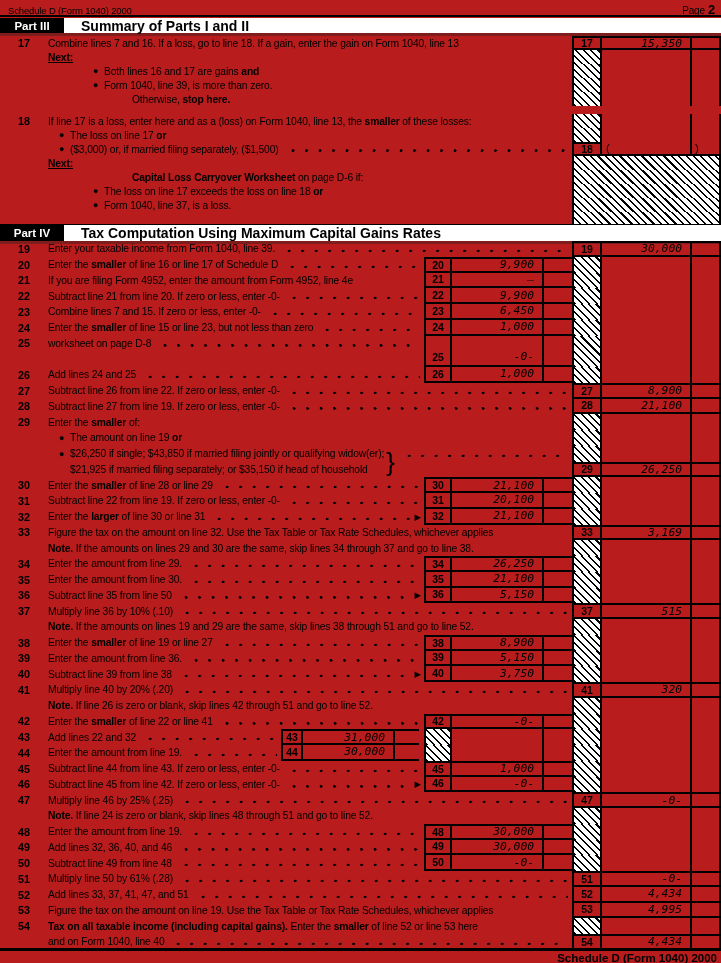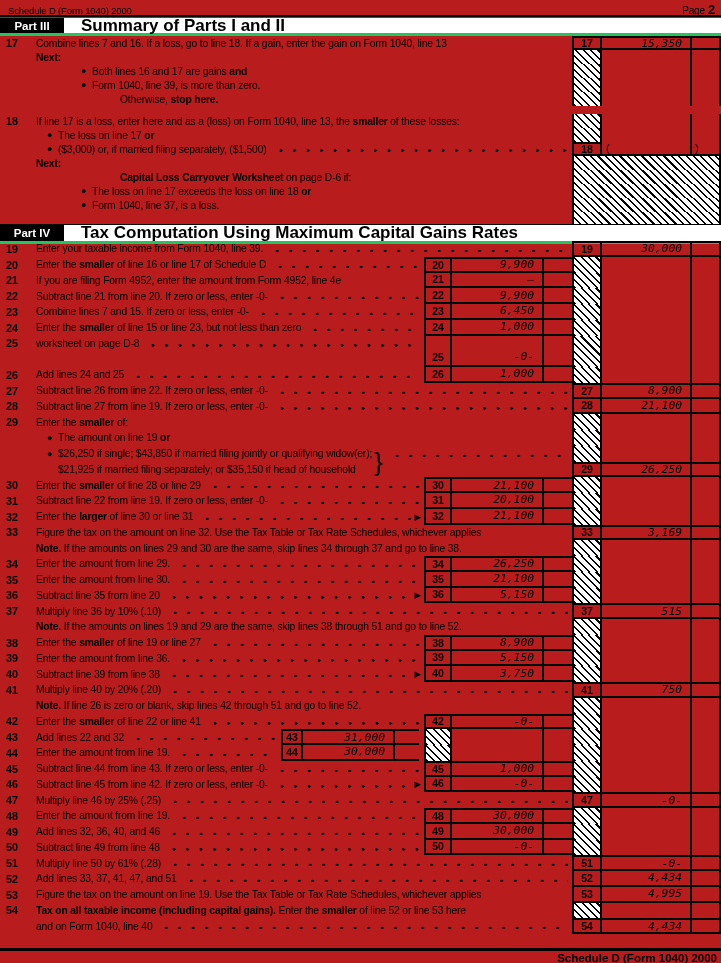--- a/index.html
+++ b/index.html
@@ -16,7 +16,7 @@
   #rule2{position:absolute;top:948px;left:0;right:0;height:2.5px;background:#000;}
   #ftr{position:absolute;top:952px;right:4px;font-weight:bold;font-size:11.5px;letter-spacing:0;}
   
-  .bar{position:absolute;left:0;right:0;border-bottom:3px solid #22c55e;display:flex;align-items:center;background:#fff;}
+  .bar{position:absolute;left:0;right:0;border-bottom:3px solid #7f1d1d;display:flex;align-items:center;background:#fff;}
   #bar3{top:18px;height:15px;}
   #bar4{top:224px;height:16px;border-top:1.5px solid #000;}
   .bar .plabel{background:#000;color:#fff;font-weight:bold;font-size:11.5px;height:100%;width:64px;

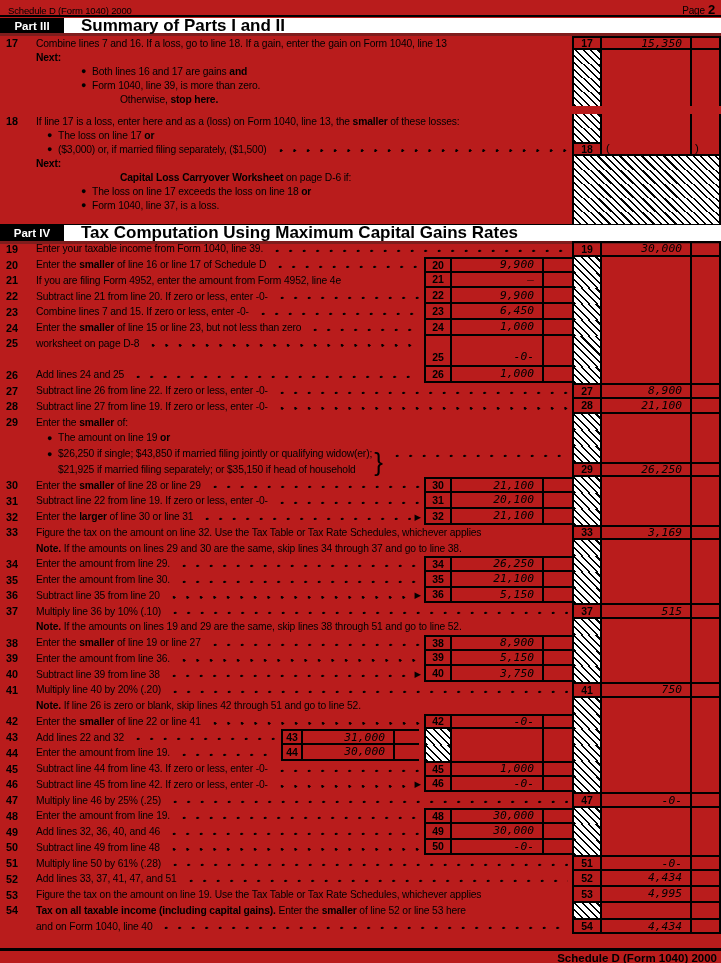--- a/index.html
+++ b/index.html
@@ -21,7 +21,7 @@
   #bar4{top:224px;height:16px;border-top:1.5px solid #000;}
   .bar .plabel{background:#000;color:#fff;font-weight:bold;font-size:11.5px;height:100%;width:64px;
                display:flex;align-items:center;justify-content:center;letter-spacing:0;}
-  .bar .ptitle{font-weight:bold;font-size:17px;margin-left:17px;letter-spacing:0;}
+  .bar .ptitle{font-weight:bold;font-size:14px;margin-left:17px;letter-spacing:0;}
   
   .rows{position:absolute;left:0;right:0;}
   #rows3{top:36px;--r:14px;}

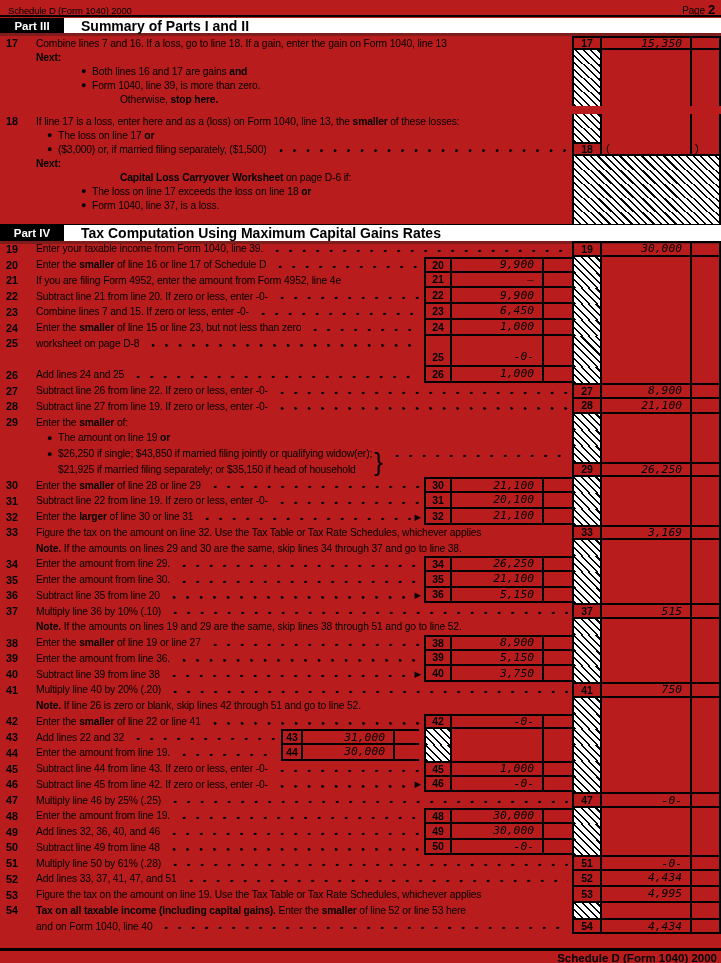--- a/index.html
+++ b/index.html
@@ -23,7 +23,7 @@
                display:flex;align-items:center;justify-content:center;letter-spacing:0;}
   .bar .ptitle{font-weight:bold;font-size:14px;margin-left:17px;letter-spacing:0;}
   
-  .rows{position:absolute;left:0;right:0;}
+  .rows{position:absolute;left:0;right:0;padding-left:12px;}
   #rows3{top:36px;--r:14px;}
   #rows4{top:241px;--r:15.75px;}
   .row{display:flex;align-items:stretch;height:var(--r);position:relative;}

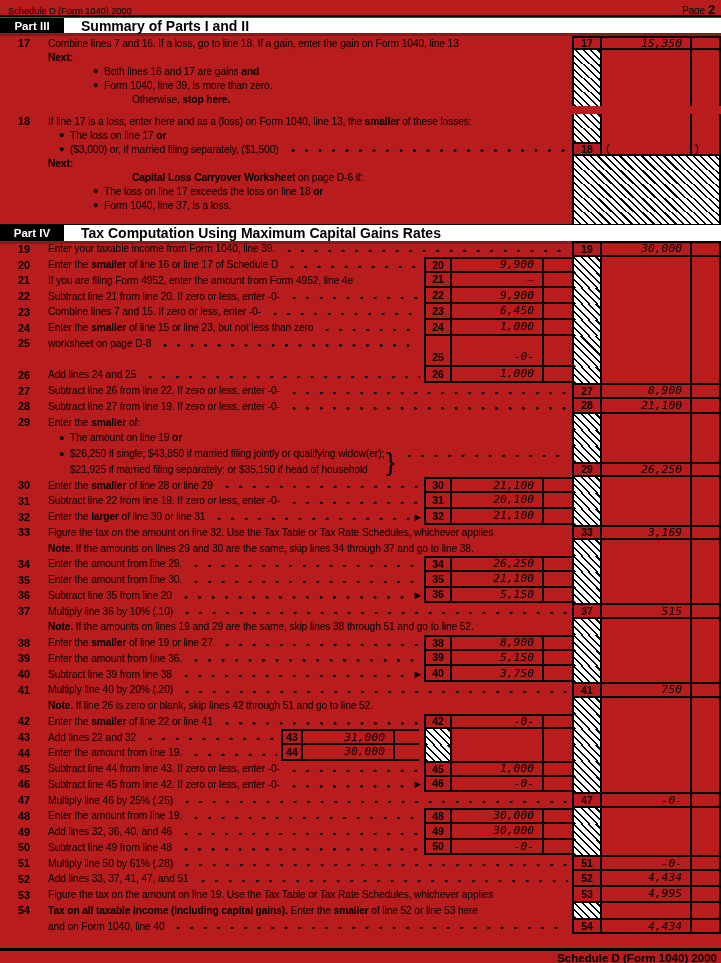--- a/index.html
+++ b/index.html
@@ -34,7 +34,7 @@
   .tl.c72{padding-left:72px;margin-left:48px;} .tl.c58{padding-left:58px;}
   .lnum{position:absolute;left:6px;top:0;height:var(--r);display:flex;align-items:center;
         font-weight:bold;font-size:10.8px;letter-spacing:0;}
-  .nextlbl{font-weight:bold;width:35px;flex:none;}
+  .nextlbl{font-weight:bold;width:35px;flex:none;text-decoration:underline;}
   .bul{width:11px;flex:none;font-size:9px;}
   .b{font-weight:bold;}
   .dots{flex:1;height:100%;margin:0 4px 0 8px;

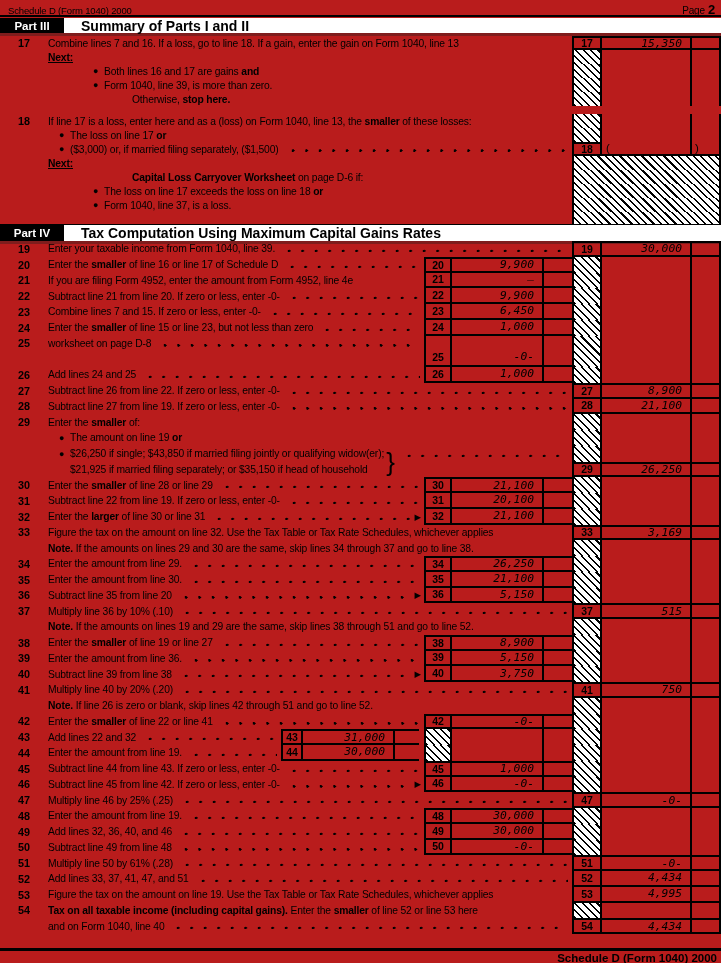--- a/index.html
+++ b/index.html
@@ -594,7 +594,7 @@
         <div class="tz">
           <span class="lnum">36</span>
           <div class="tl">
-            <span><span>Subtract line 35 from line 20</span></span>
+            <span><span>Subtract line 35 from line 50</span></span>
             <span class="dots"></span>
             <span class="arrow">▶</span>
           </div>

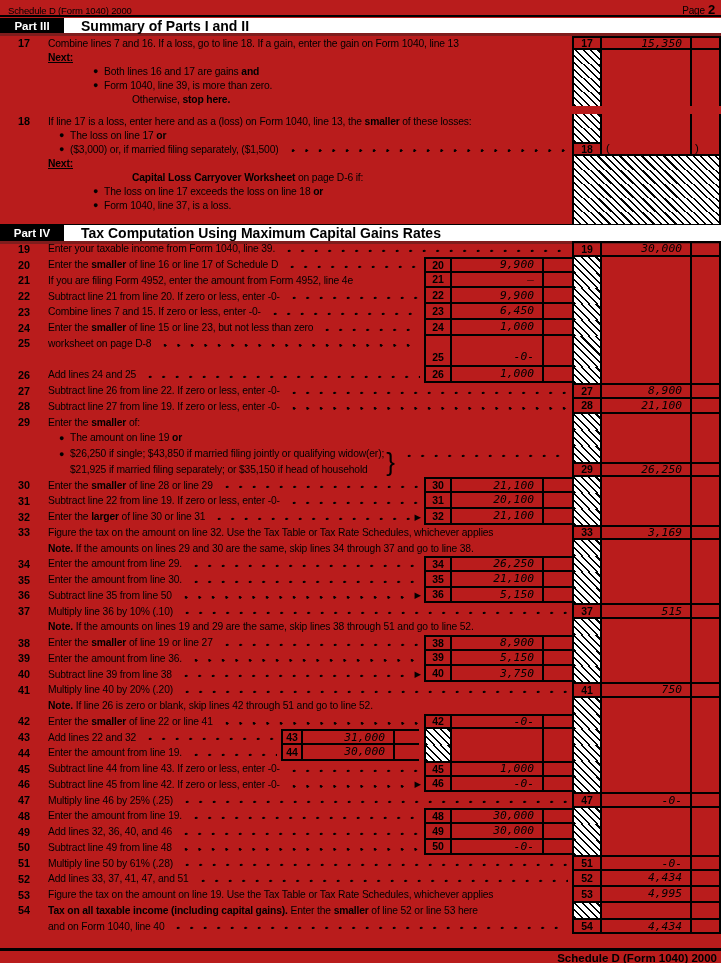--- a/index.html
+++ b/index.html
@@ -704,7 +704,7 @@
         </div>
         <div class="rz rz-box bt">
           <span class="bn">41</span>
-          <span class="bv">750</span>
+          <span class="bv">320</span>
           <span class="bc"></span>
         </div>
       </div>

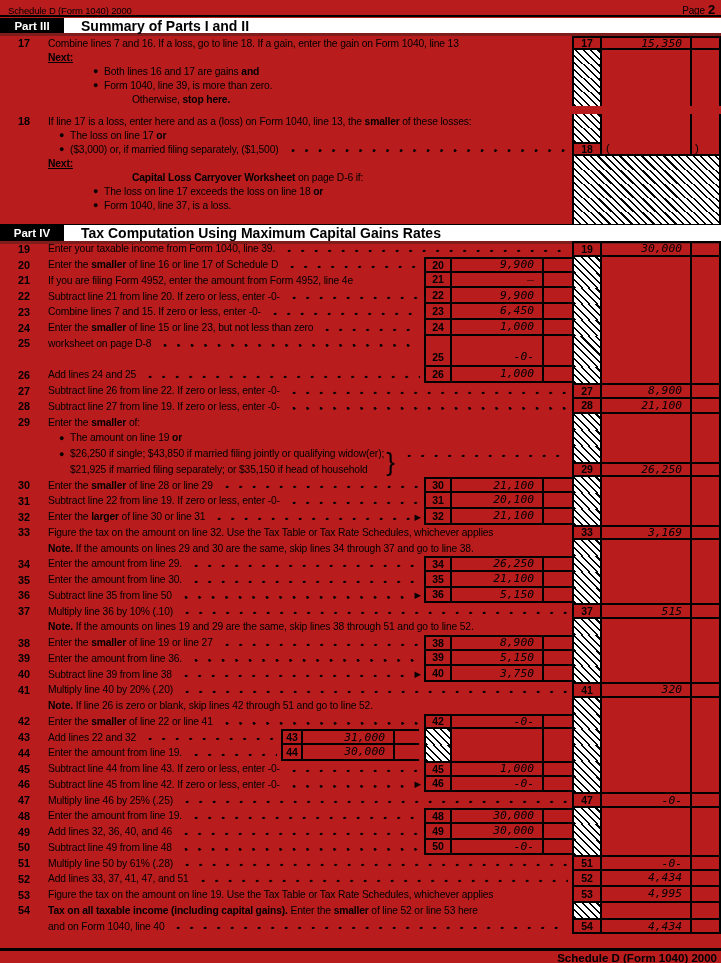--- a/index.html
+++ b/index.html
@@ -842,6 +842,18 @@
       </div>
       <div class="row">
         <div class="tz">
+          <div class="tl">
+            <span><span class="b">Note.</span><span> If line 24 is zero or blank, skip lines 48 through 51 and go to line 52.</span></span>
+          </div>
+        </div>
+        <div class="rz">
+          <span class="bn hxbg"></span>
+          <span class="bv"></span>
+          <span class="bc"></span>
+        </div>
+      </div>
+      <div class="row">
+        <div class="tz">
           <span class="lnum">48</span>
           <div class="tl">
             <span><span>Enter the amount from line 19.</span></span>

